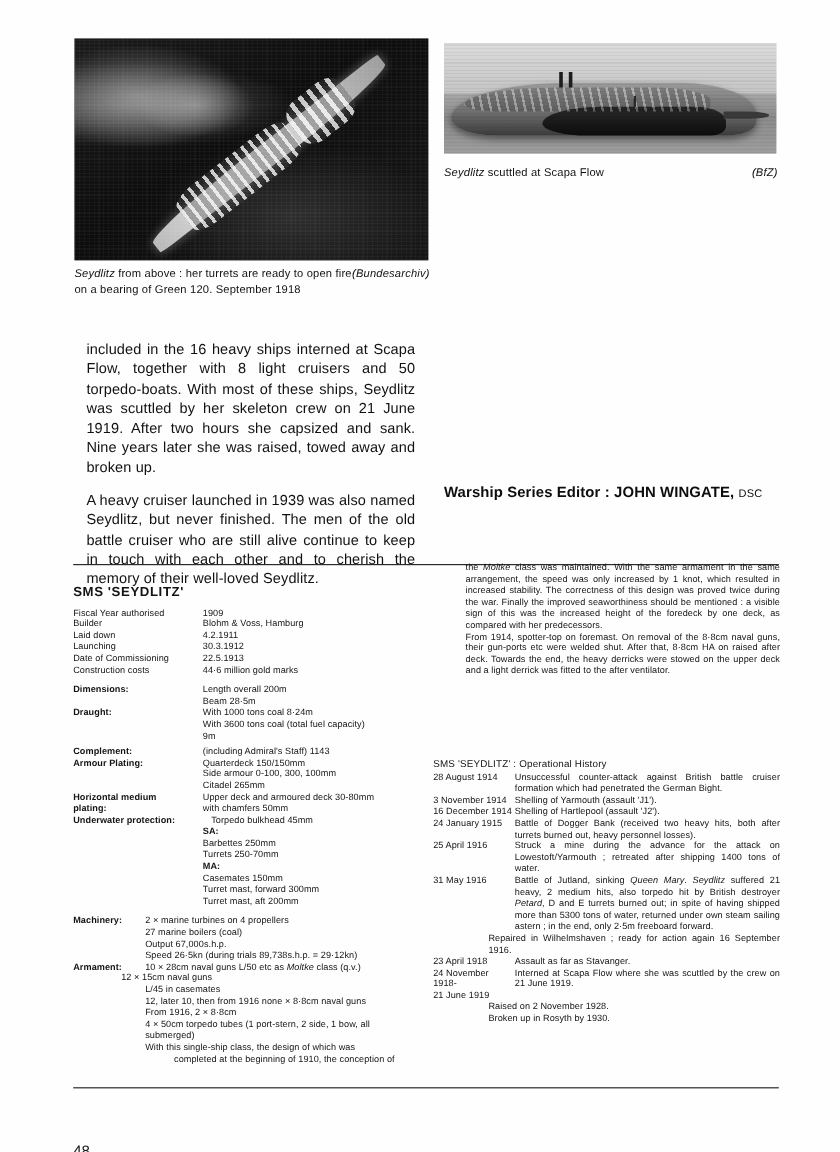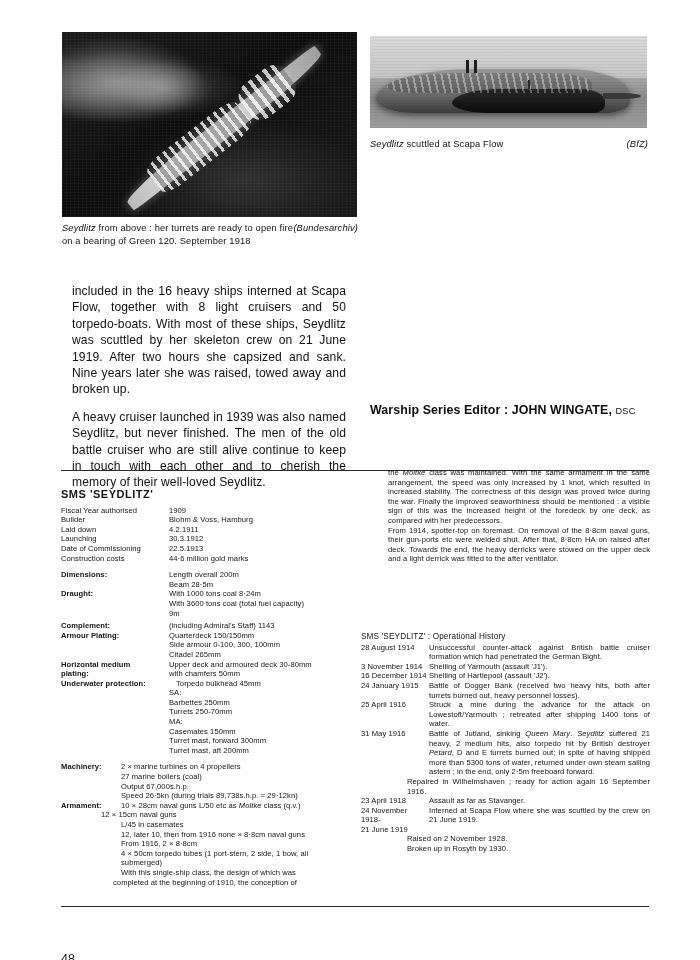--- a/index.html
+++ b/index.html
@@ -189,7 +189,7 @@
   .gap { height: 7px; }
   .gap-sm { height: 3px; }
   .cont-line { margin-left: 108px; }
-  .sub-hd { font-weight: normal; }
+  .sub-hd { font-weight: bold; }
 
   
   #right-col {

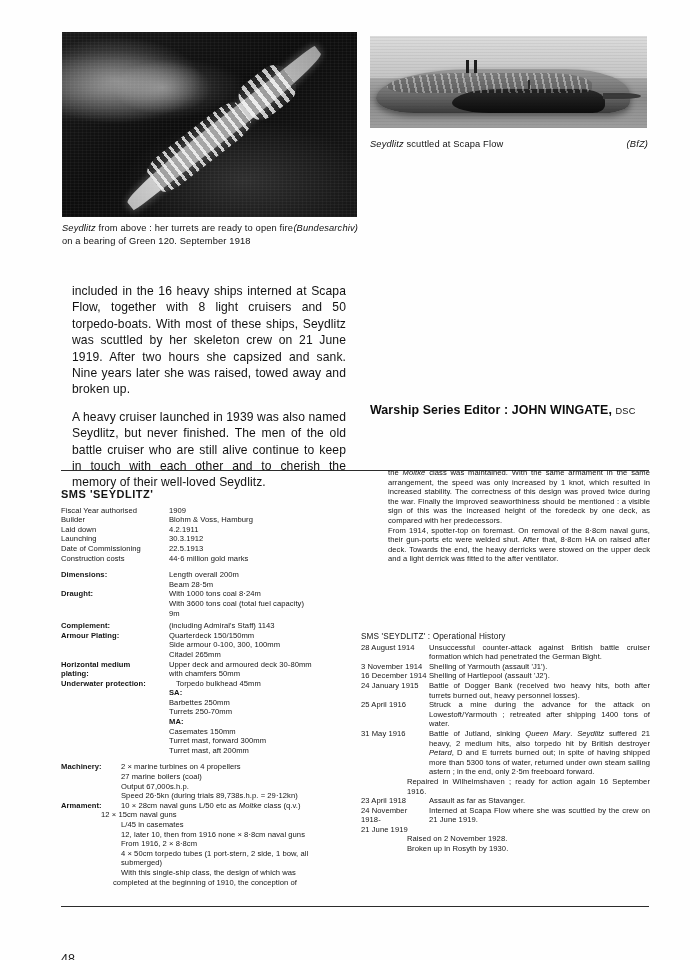--- a/index.html
+++ b/index.html
@@ -377,7 +377,7 @@
     <div style="margin-left:60px">4 × 50cm torpedo tubes (1 port-stern, 2 side, 1 bow, all</div>
     <div style="margin-left:60px">submerged)</div>
     <div style="margin-left:60px">With this single-ship class, the design of which was</div>
-    <div style="margin-left:52px">completed at the beginning of 1910, the conception of</div>
+    <div style="margin-left:84px">completed at the beginning of 1910, the conception of</div>
   </div>
 
   <div id="right-col">

